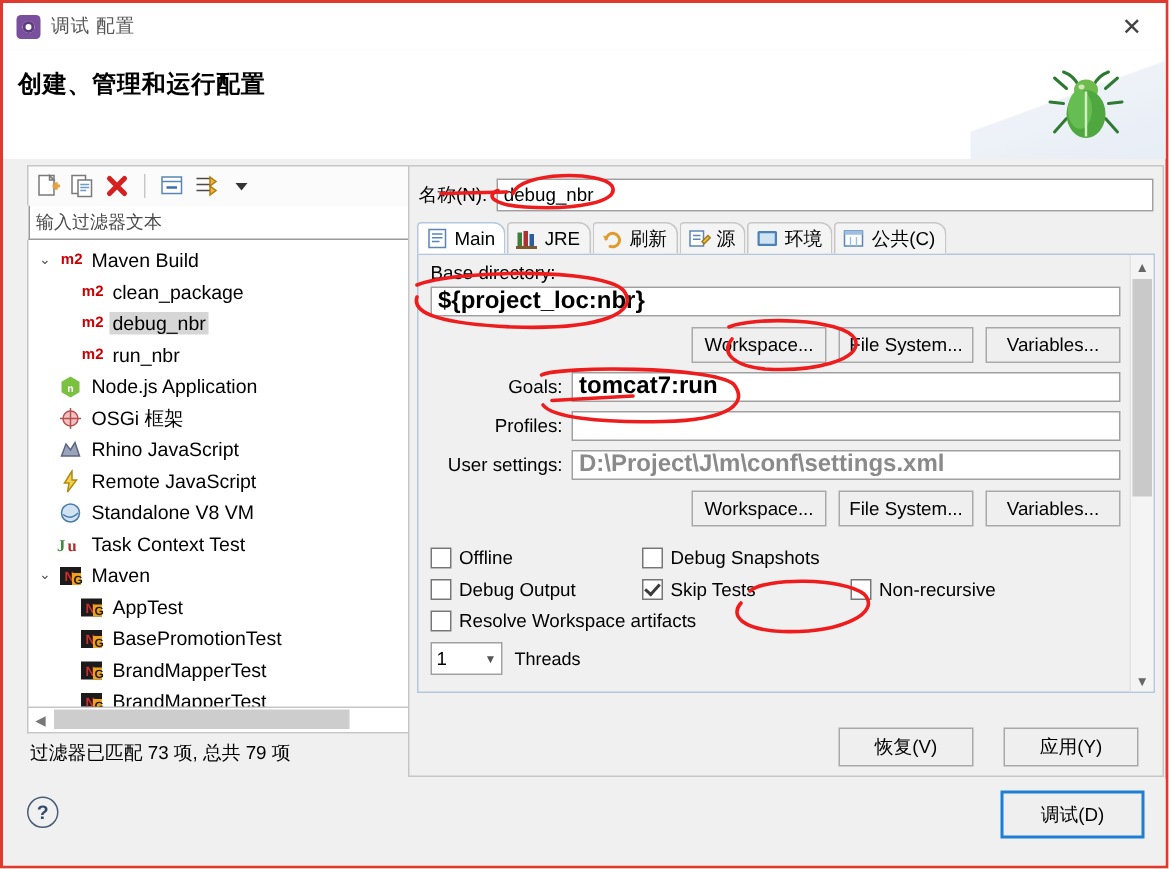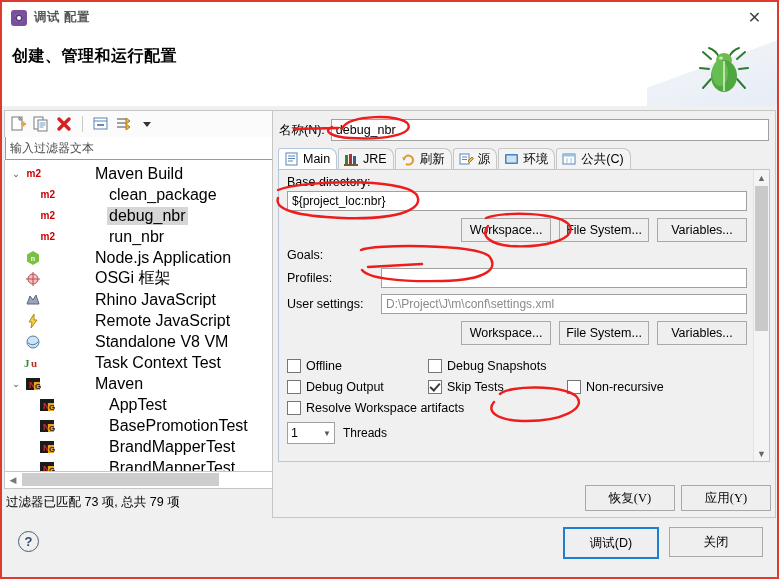--- a/index.html
+++ b/index.html
@@ -15,7 +15,7 @@
   
   .titlebar{
     position:absolute;left:0;top:0;width:775px;height:31px;background:#ffffff;
-    display:flex;align-items:center;font-weight:bold;
+    display:flex;align-items:center;
   }
   .title-icon{
     width:16px;height:16px;margin-left:9px;margin-right:7px;position:relative;

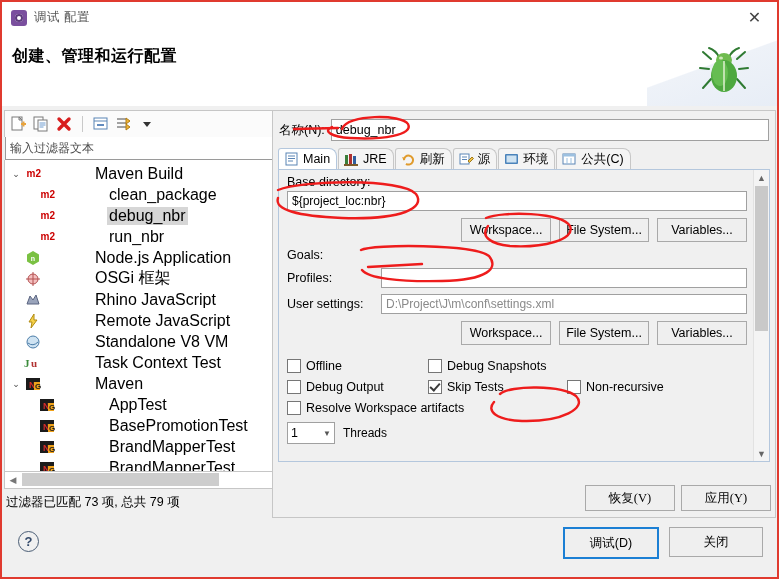--- a/index.html
+++ b/index.html
@@ -46,7 +46,7 @@
   }
   .bug{position:absolute;right:26px;top:12px;width:54px;height:52px;}
   
-  .left-panel{position:absolute;left:2px;top:108px;width:289px;height:406px;}
+  .left-panel{position:absolute;left:16px;top:108px;width:289px;height:406px;}
   .lp-toolbar{
     position:relative;height:26px;border:1px solid #c6c6c6;border-bottom:none;
     background:#fbfbfb;display:flex;align-items:center;padding-left:4px;gap:5px;

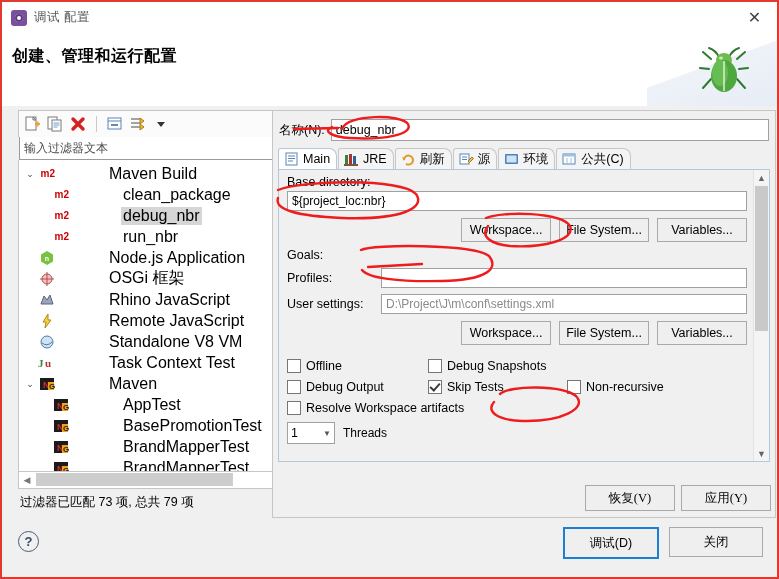--- a/index.html
+++ b/index.html
@@ -74,7 +74,7 @@
   .ico{width:18px;height:16px;margin-right:4px;display:inline-block;position:relative;
        font-size:9px;font-weight:bold;line-height:16px;text-align:right;}
   .ico.m2{color:#cc0000;font-size:10px;}
-  .lbl{font-size:16px;padding:0 2px;margin-left:48px;}
+  .lbl{font-size:13px;padding:0 2px;}
   .hscroll{
     height:16px;border:1px solid #c6c6c6;border-top:none;background:#fff;
     display:flex;align-items:center;position:relative;

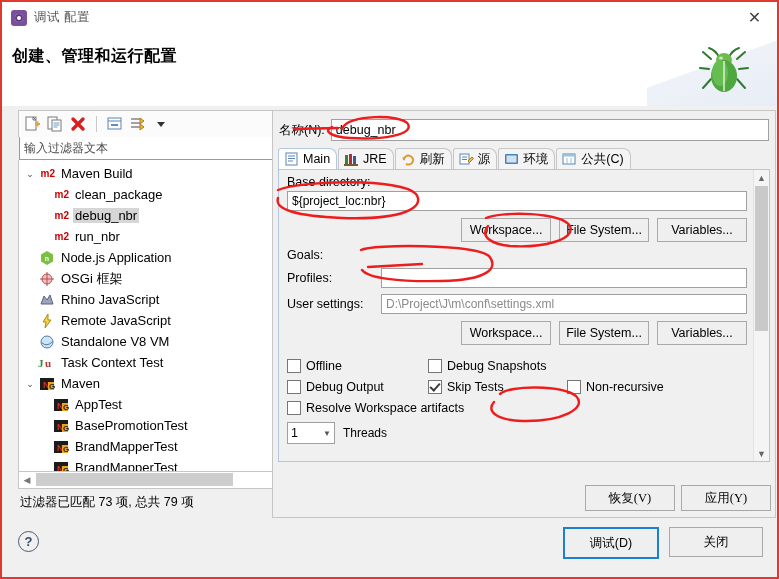--- a/index.html
+++ b/index.html
@@ -109,7 +109,7 @@
   .fld-label{font-size:12.5px;margin-bottom:2px;}
   .txt{
     height:20px;border:1px solid #a0a0a0;background:#fff;display:flex;align-items:center;
-    padding-left:4px;font-size:12px;box-sizing:border-box;
+    padding-left:4px;font-size:16px;box-sizing:border-box;font-weight:bold;
   }
   .txt.dim{color:#8a8a8a;align-items:center;}
   .btn-row{display:flex;justify-content:flex-end;gap:8px;margin-top:7px;}

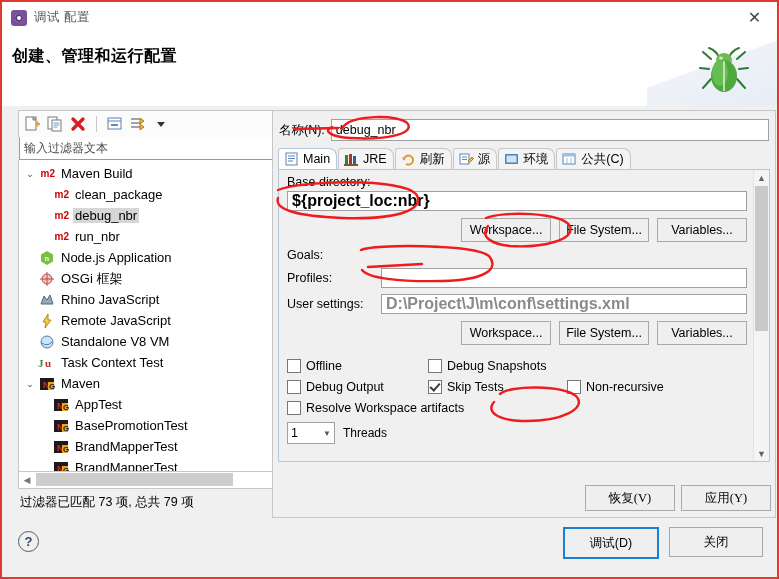--- a/index.html
+++ b/index.html
@@ -118,7 +118,7 @@
     display:flex;align-items:center;justify-content:center;font-size:12.5px;
   }
   .lrow{display:flex;align-items:center;margin-top:6px;}
-  .lrow .cap{width:88px;padding-right:6px;font-size:12.5px;}
+  .lrow .cap{width:88px;text-align:right;padding-right:6px;font-size:12.5px;}
   .lrow .txt{flex:1;}
   .checks{margin-top:10px;}
   .crow{display:flex;align-items:center;height:21px;}

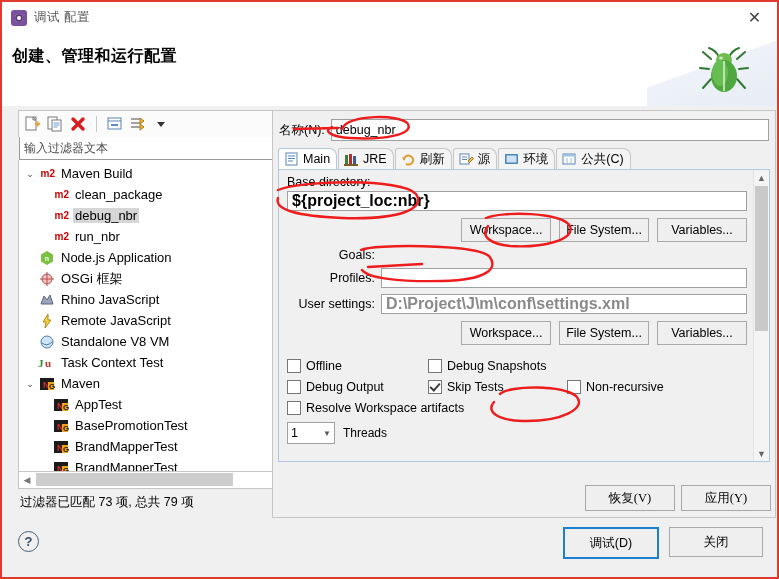--- a/index.html
+++ b/index.html
@@ -430,6 +430,9 @@
 
           <div class="lrow">
             <div class="cap">Goals:</div>
+            <div class="txt">
+              <span>tomcat7:run</span>
+            </div>
           </div>
 
           <div class="lrow">

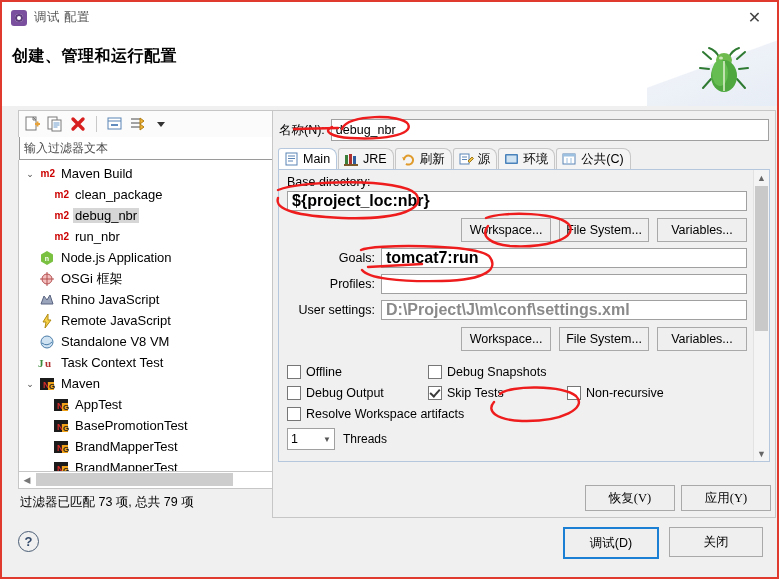--- a/index.html
+++ b/index.html
@@ -130,7 +130,7 @@
   .threads{display:flex;align-items:center;margin-top:4px;}
   .spin{width:40px;height:20px;border:1px solid #a0a0a0;background:#fff;display:flex;
     align-items:center;justify-content:space-between;padding:0 3px;font-size:12.5px;margin-right:8px;}
-  .apply-row{position:absolute;right:4px;bottom:6px;display:flex;gap:6px;font-family:Liberation Serif, serif;}
+  .apply-row{position:absolute;right:16px;bottom:6px;display:flex;gap:20px;}
   .abtn{width:88px;height:24px;border:1px solid #a9a9a9;background:#efefef;
     display:flex;align-items:center;justify-content:center;font-size:12.5px;}
   

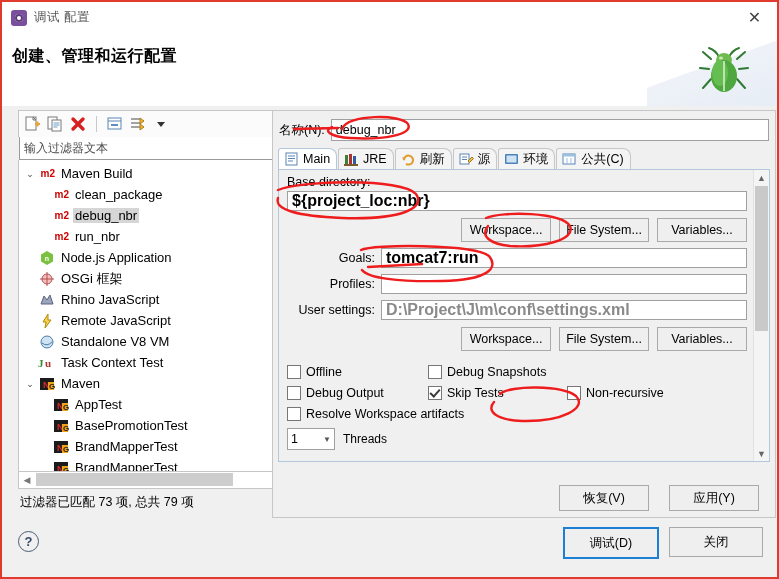--- a/index.html
+++ b/index.html
@@ -504,7 +504,6 @@
     <div class="help">?</div>
     <div class="main-btns">
       <div class="mbtn default">调试(D)</div>
-      <div class="mbtn">关闭</div>
     </div>
   </div>
 

